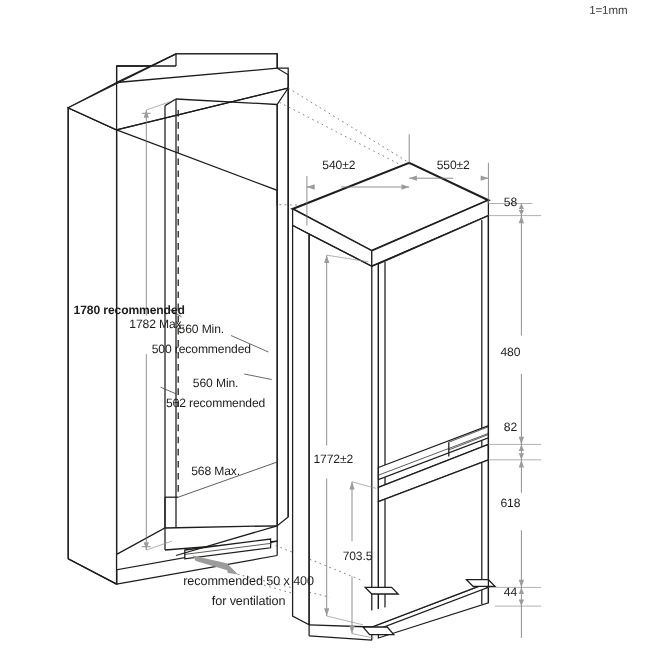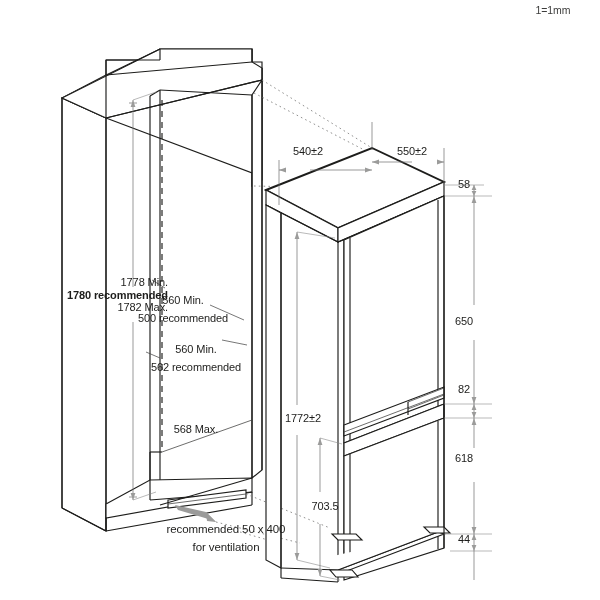--- a/index.html
+++ b/index.html
@@ -258,7 +258,6 @@
   <div class="txt t-scale ctr" style="left:553px; top:5px;">1=1mm</div>
 
   <div style="position:absolute; left:168px; top:276px; transform:translateX(-100%); text-align:right;">
-    <div class="txt t-dim" style="position:static;">1778 Min.</div>
     <div class="txt t-dim" style="position:static;font-weight:bold;">1780 recommended</div>
     <div class="txt t-dim" style="position:static;">1782 Max.</div>
   </div>

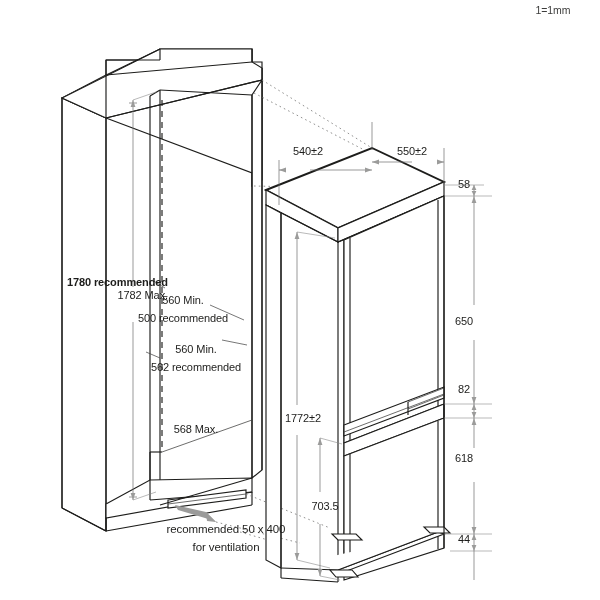--- a/index.html
+++ b/index.html
@@ -282,7 +282,7 @@
   <div class="txt t-dim ctr" style="left:412px; top:145px;">550±2</div>
 
   <div class="txt t-dim ctr" style="left:464px; top:178px;">58</div>
-  <div class="txt t-dim ctr" style="left:464px; top:315px;">650</div>
+  <div class="txt t-dim ctr" style="left:464px; top:315px;">480</div>
   <div class="txt t-dim ctr" style="left:464px; top:383px;">82</div>
   <div class="txt t-dim ctr" style="left:464px; top:452px;">618</div>
   <div class="txt t-dim ctr" style="left:464px; top:533px;">44</div>

